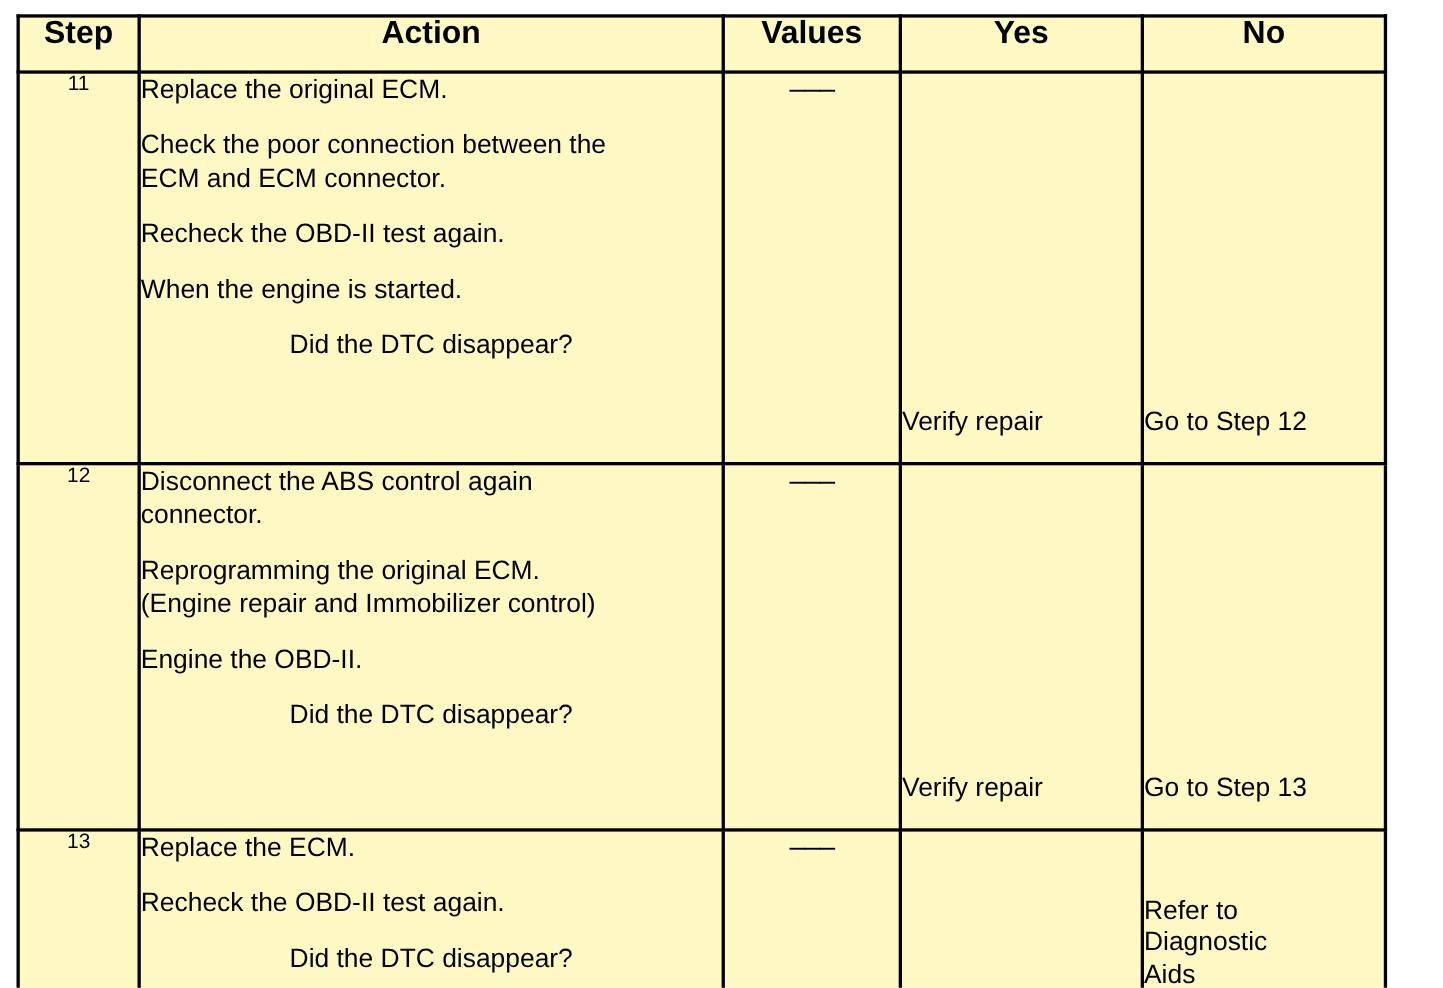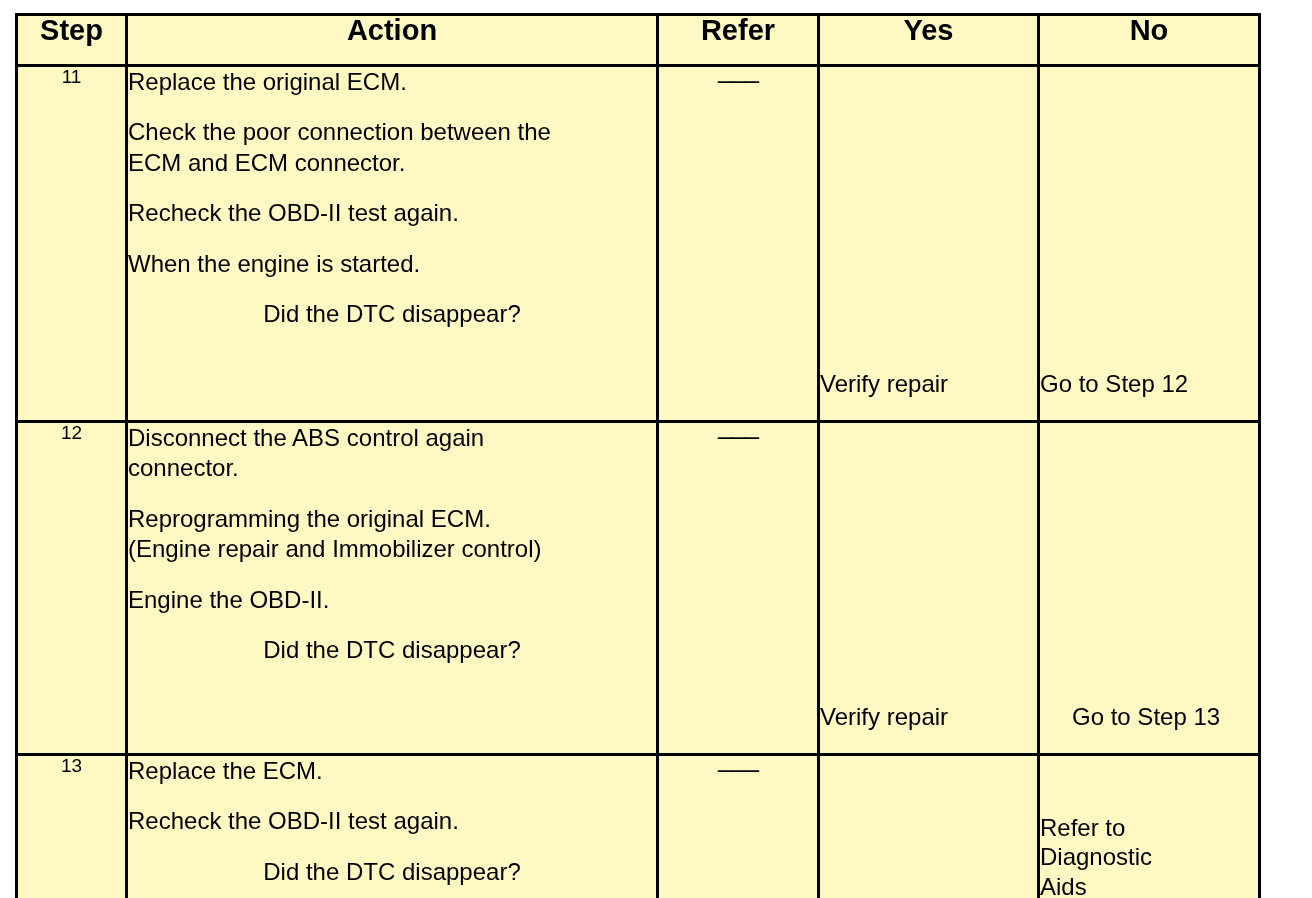--- a/index.html
+++ b/index.html
@@ -144,7 +144,7 @@
       <tr class="hdr-row">
         <th>Step</th>
         <th>Action</th>
-        <th>Refer</th>
+        <th>Values</th>
         <th>Yes</th>
         <th>No</th>
       </tr>

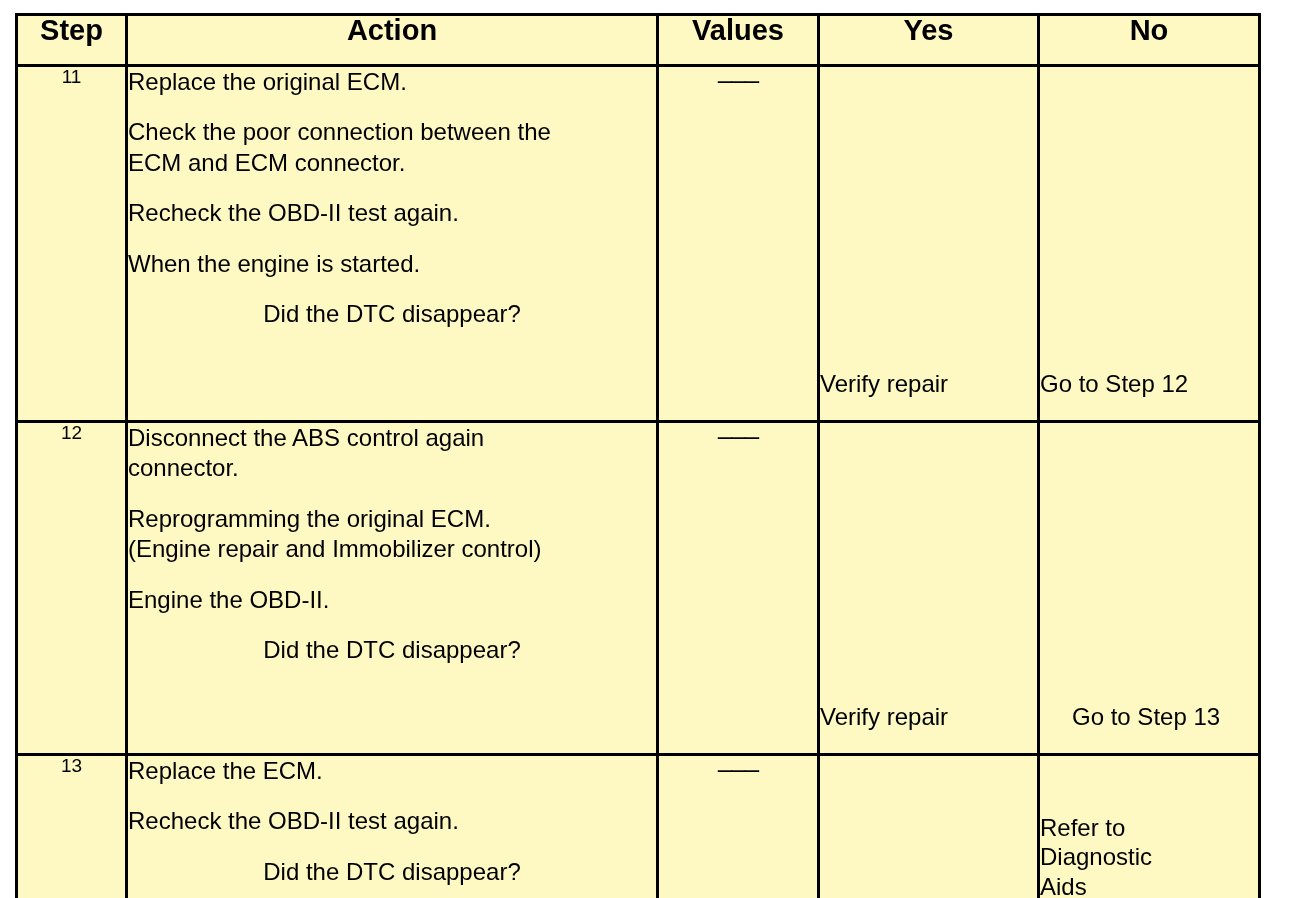--- a/index.html
+++ b/index.html
@@ -183,7 +183,7 @@
           <span class="dash-mark">–––</span>
         </td>
         <td class="cell-yes" style="white-space: pre-line;">Verify repair</td>
-        <td class="cell-no" style="white-space: pre-line; padding-left: 32px;">Go to Step 13</td>
+        <td class="cell-no" style="white-space: pre-line;">Go to Step 13</td>
       </tr>
 
       <tr class="row-13">

